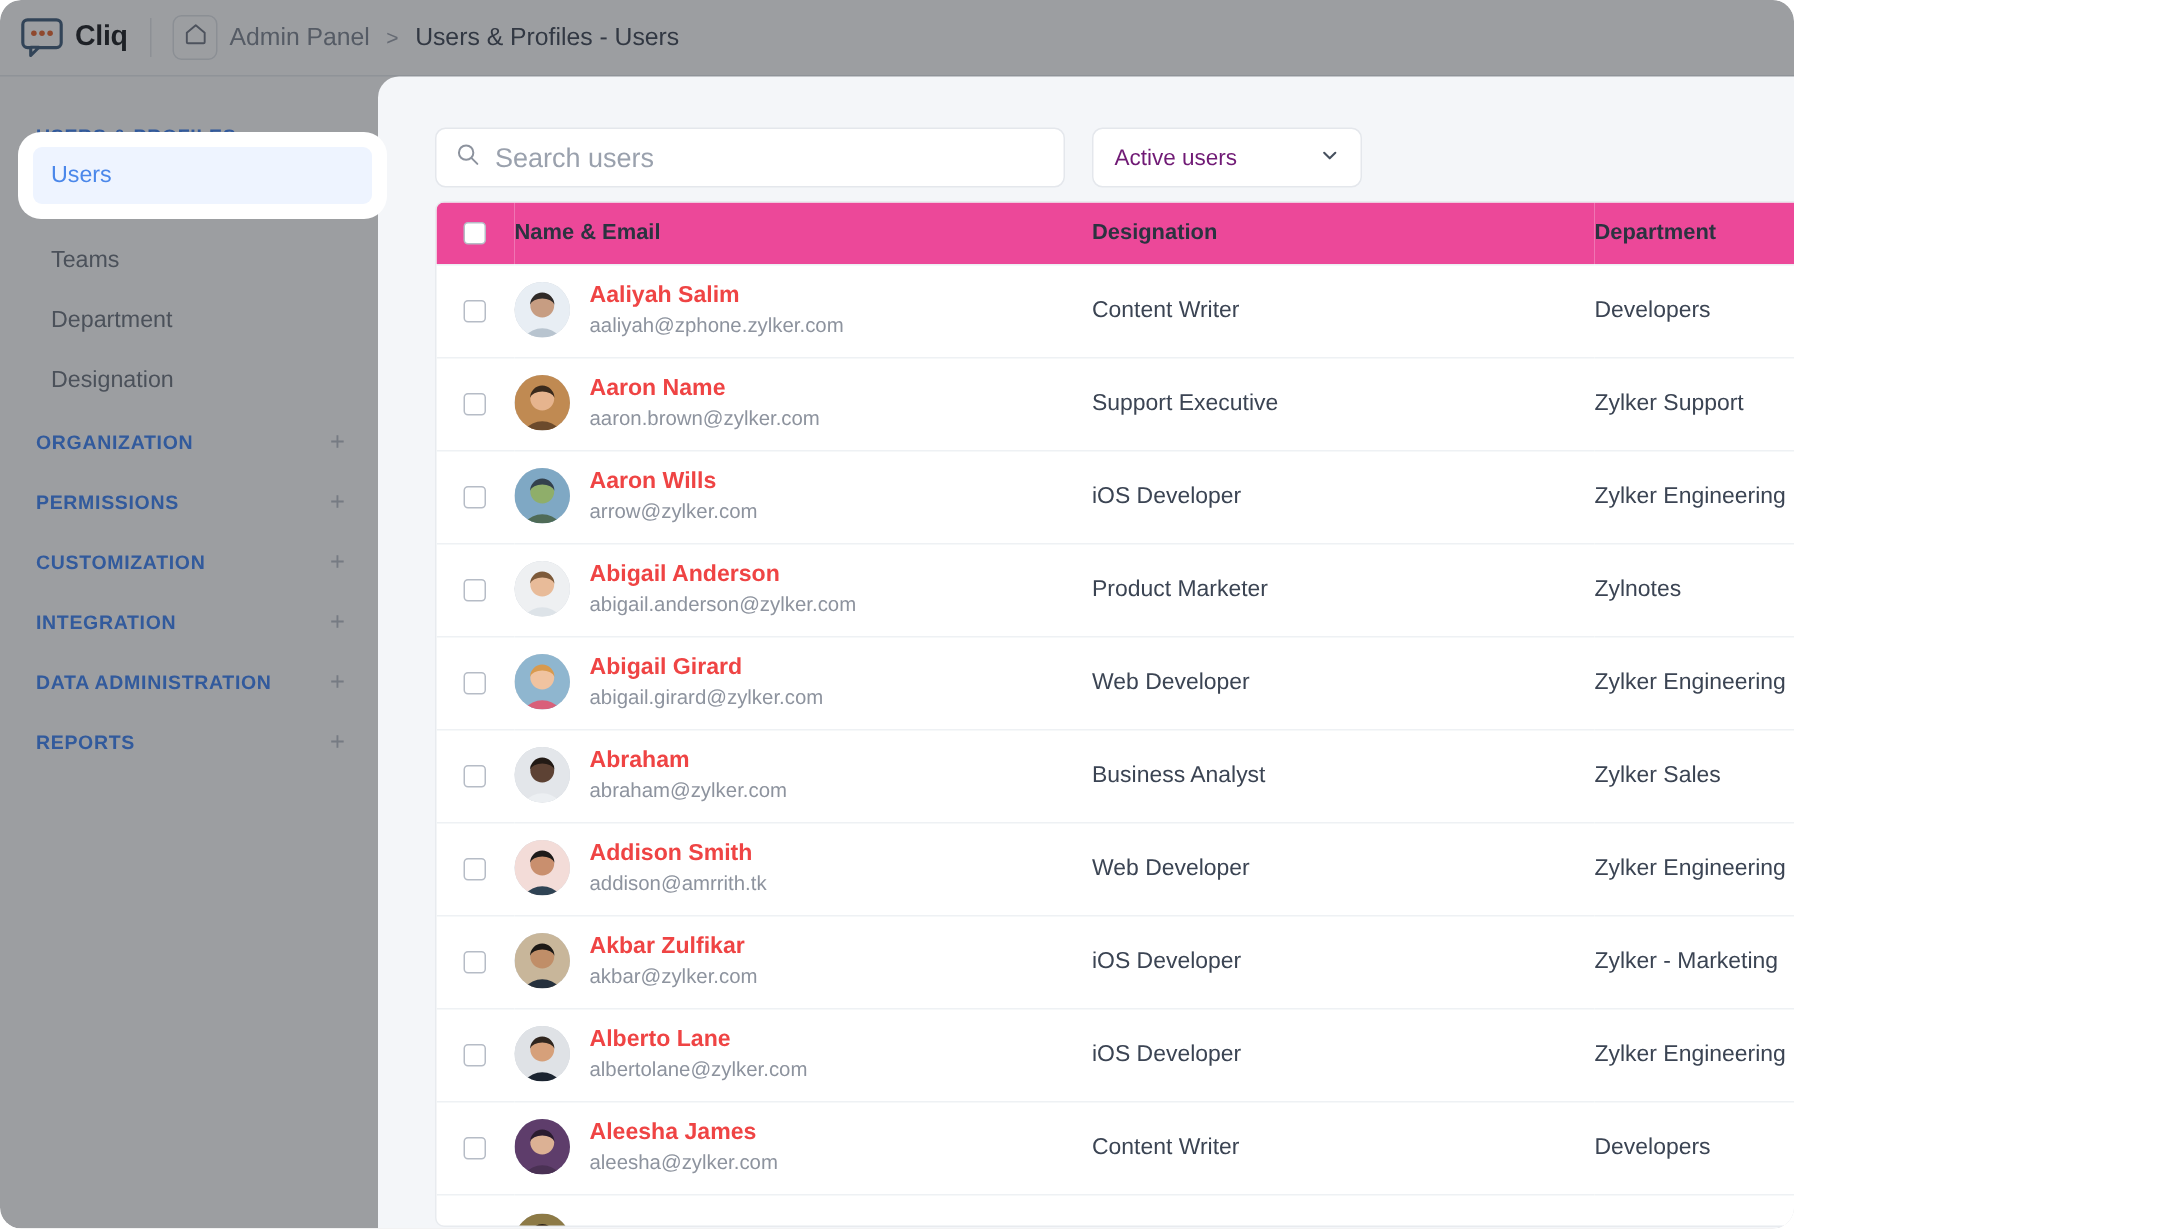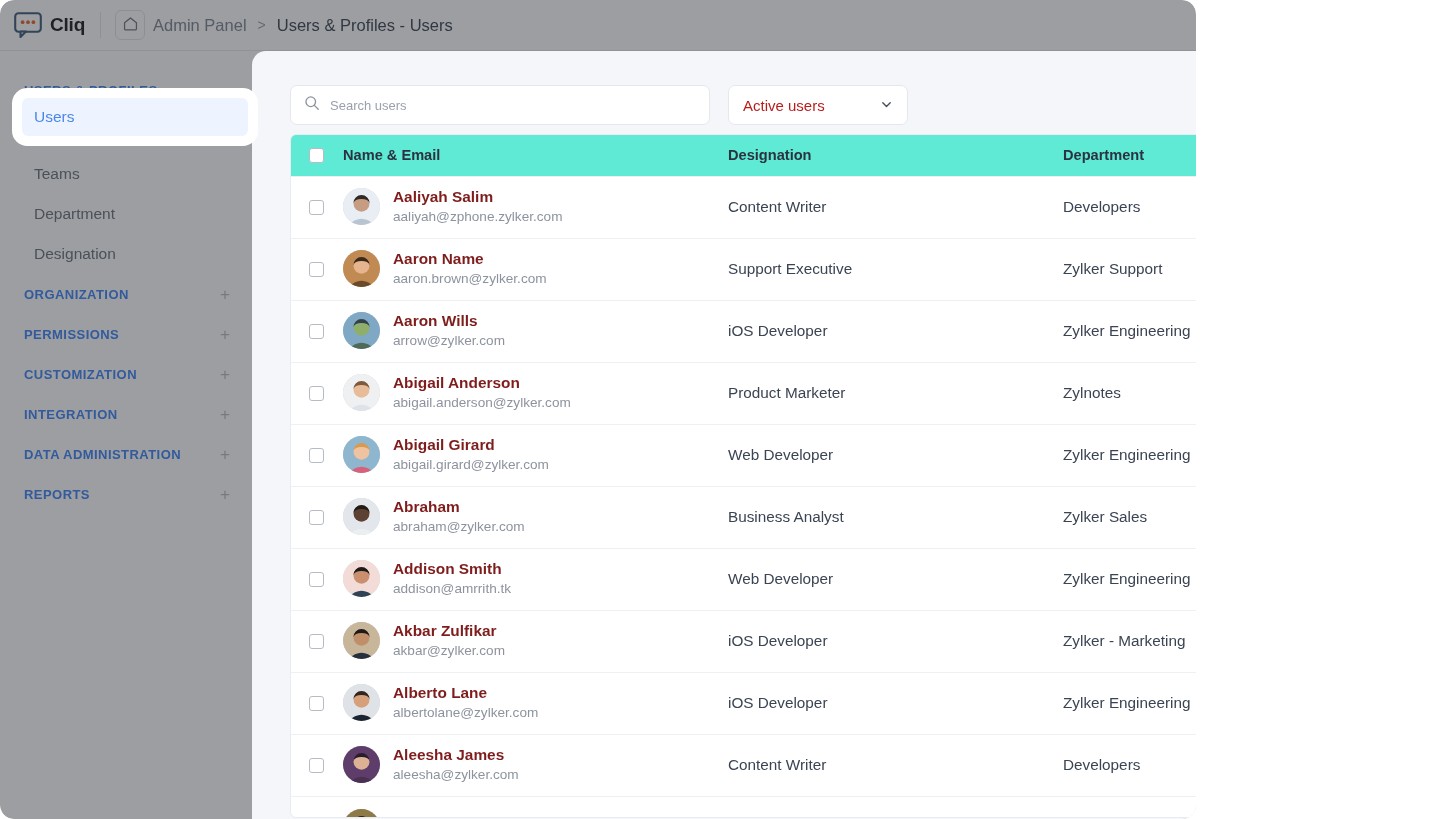--- a/index.html
+++ b/index.html
@@ -210,7 +210,7 @@
   .search-input {
     border: none;
     outline: none;
-    font-size: 13px;
+    font-size: 18px;
     color: #8b5cf6;
     background: transparent;
     width: 100%;

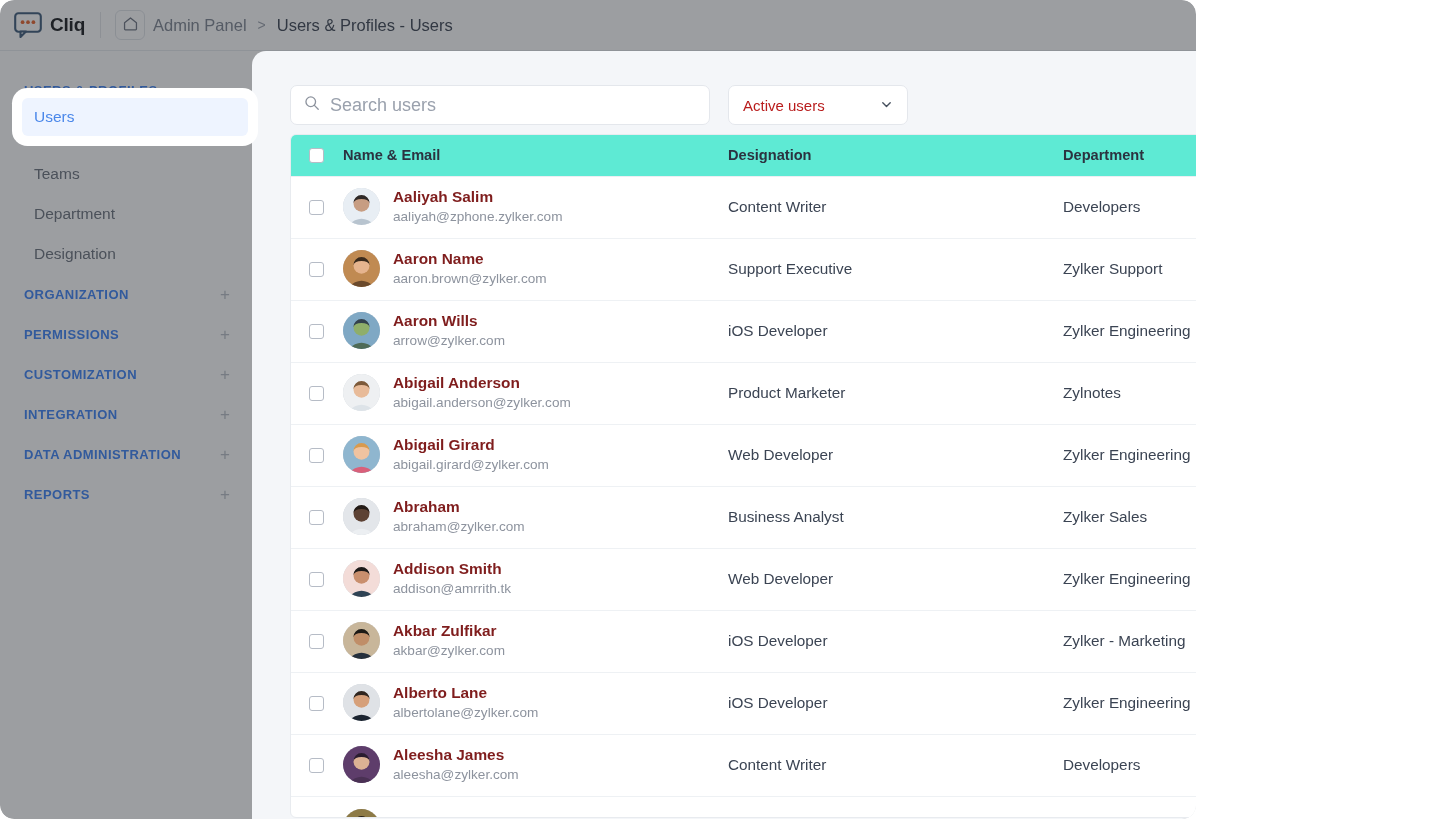--- a/index.html
+++ b/index.html
@@ -230,7 +230,7 @@
     justify-content: space-between;
     padding: 0 14px;
     font-size: 15px;
-    color: #b91c1c;
+    color: #701a75;
     cursor: pointer;
   }
 

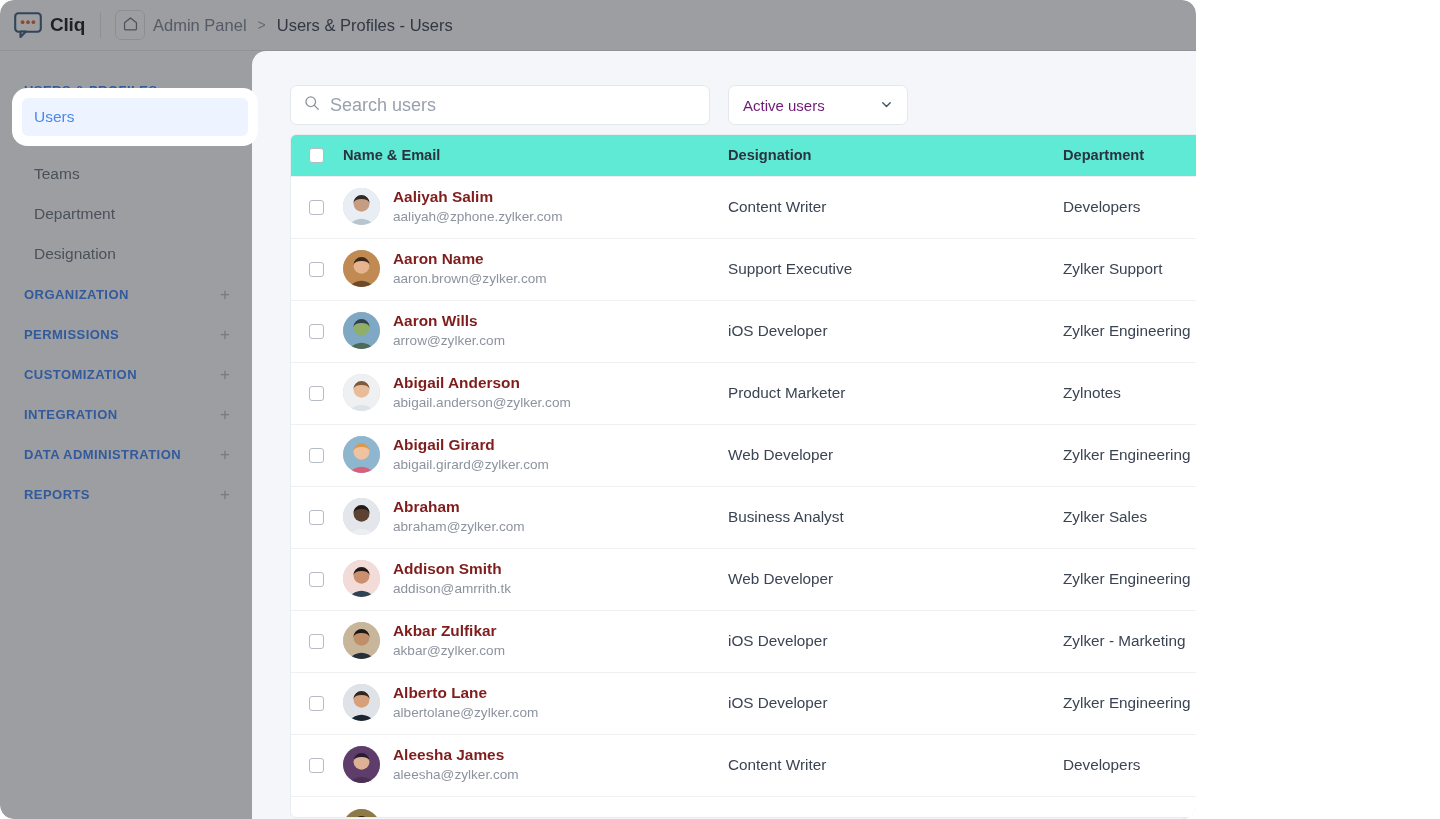--- a/index.html
+++ b/index.html
@@ -275,7 +275,7 @@
     table-layout: fixed;
   }
   thead th {
-    background: #5eead4;
+    background: #ec4899;
     height: 41px;
     font-size: 14.6px;
     font-weight: 600;

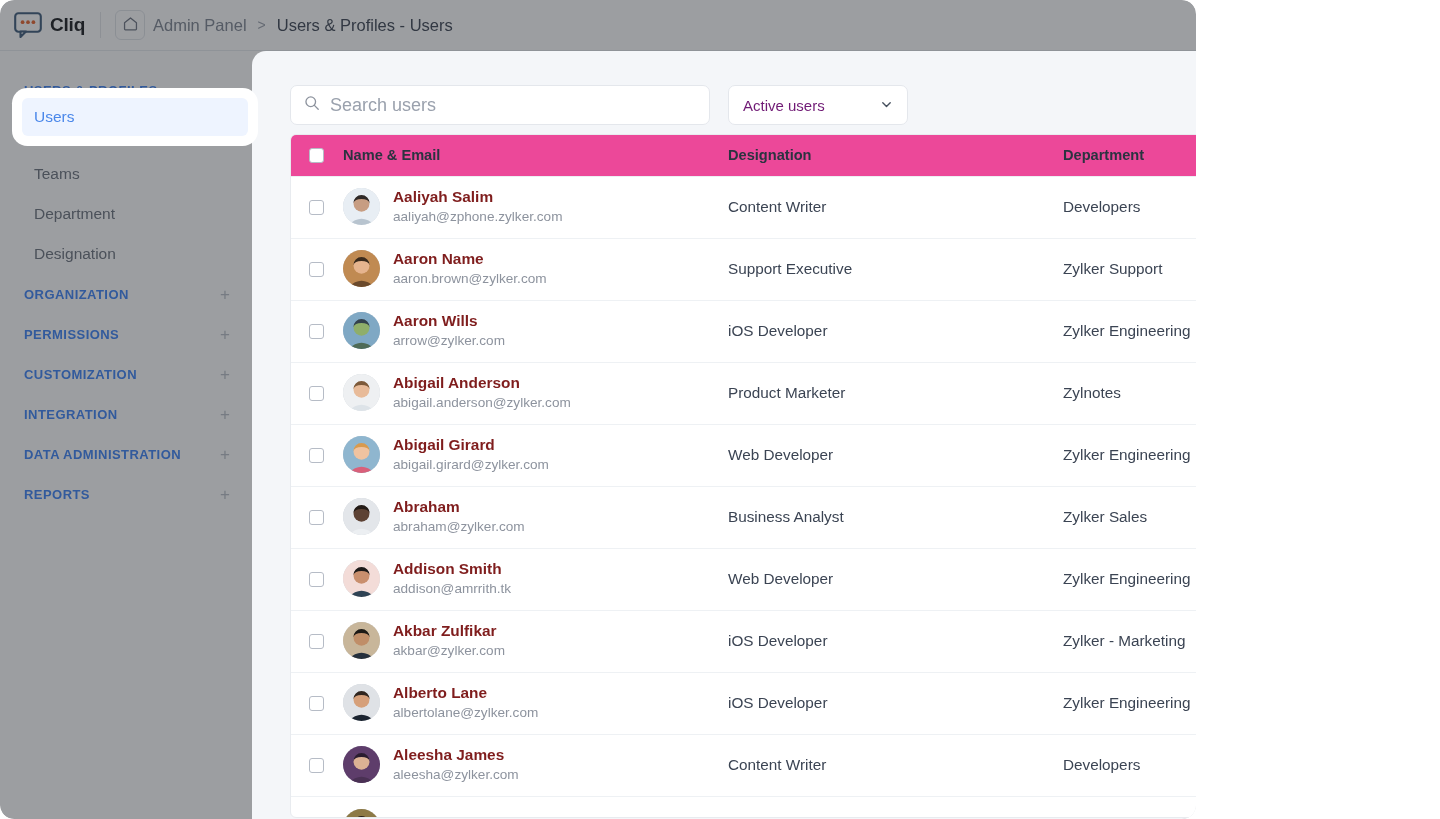--- a/index.html
+++ b/index.html
@@ -322,7 +322,7 @@
   .person-name {
     font-size: 15.4px;
     font-weight: 700;
-    color: #7f1d1d;
+    color: #ef4444;
     line-height: 1.35;
   }
   .person-email {

